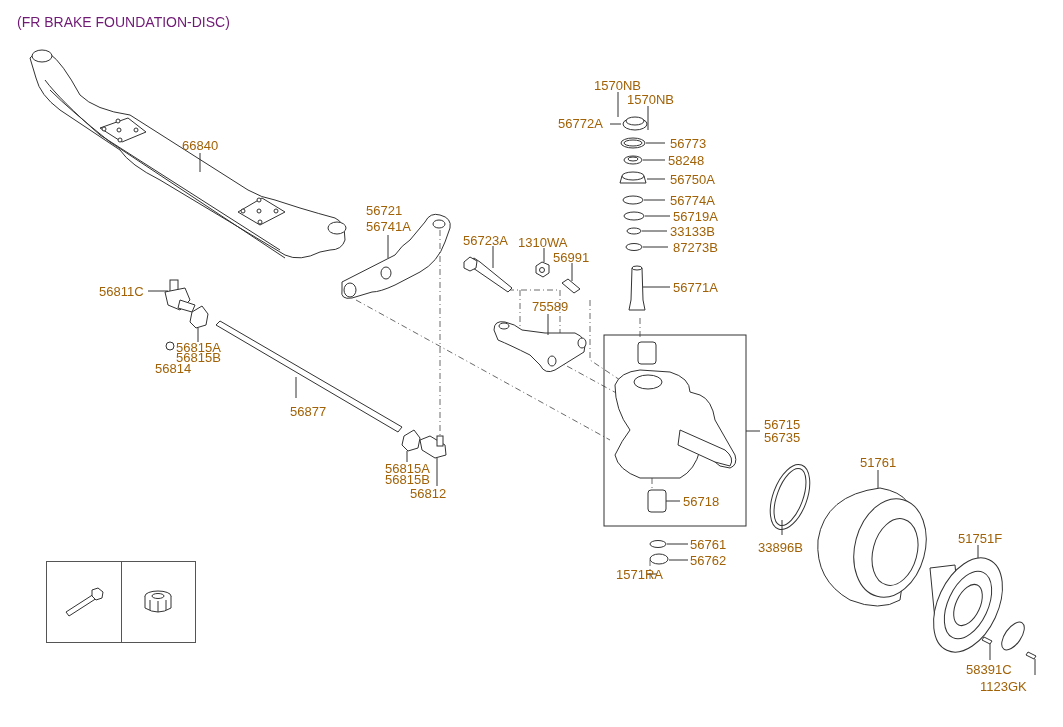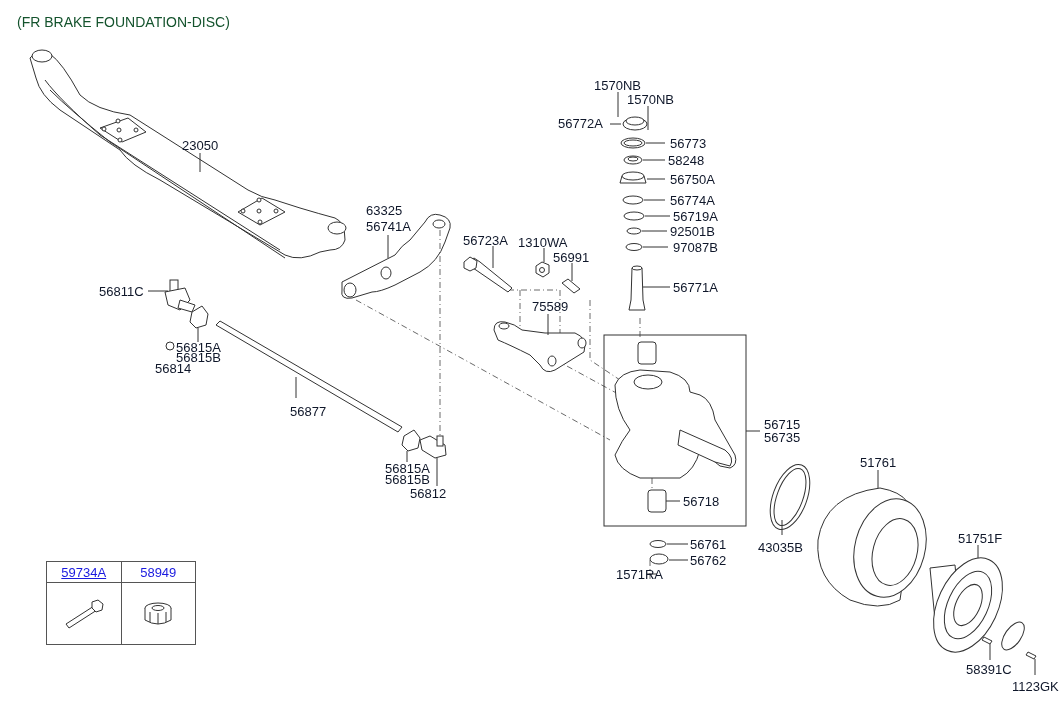--- a/index.html
+++ b/index.html
@@ -5,7 +5,7 @@
   html, body { margin: 0; padding: 0; background: #ffffff; }
   body { width: 1063px; height: 727px; position: relative; overflow: hidden;
          font-family: "Liberation Sans", sans-serif; }
-  #title { position: absolute; left: 17px; top: 14px; font-size: 14px; color: #14532d; }
+  #title { position: absolute; left: 17px; top: 14px; font-size: 14px; color: #701a75; }
   .lbl { position: absolute; font-size: 13px; color: #0f172a; white-space: nowrap;
          line-height: 14px; cursor: pointer; }
   svg#drawing { position: absolute; left: 0; top: 0; }

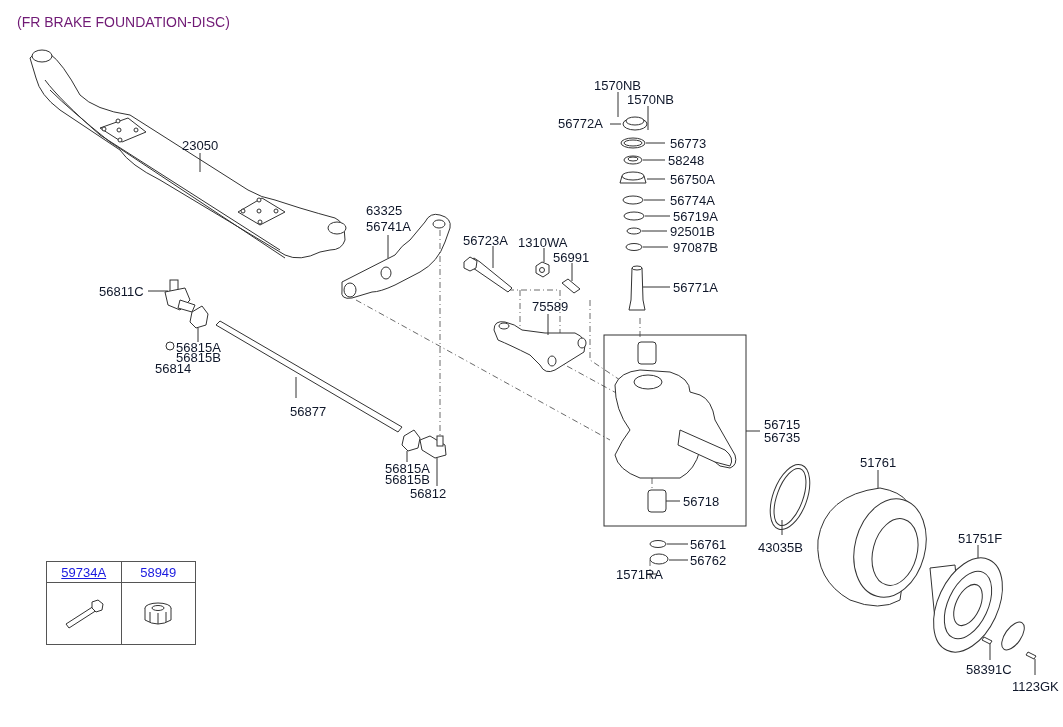--- a/index.html
+++ b/index.html
@@ -6,7 +6,7 @@
   body { width: 1063px; height: 727px; position: relative; overflow: hidden;
          font-family: "Liberation Sans", sans-serif; }
   #title { position: absolute; left: 17px; top: 14px; font-size: 14px; color: #701a75; }
-  .lbl { position: absolute; font-size: 13px; color: #0f172a; white-space: nowrap;
+  .lbl { position: absolute; font-size: 13px; color: #a16207; white-space: nowrap;
          line-height: 14px; cursor: pointer; }
   svg#drawing { position: absolute; left: 0; top: 0; }
   svg#drawing .part { fill: #fff; stroke: #333; stroke-width: 1; }

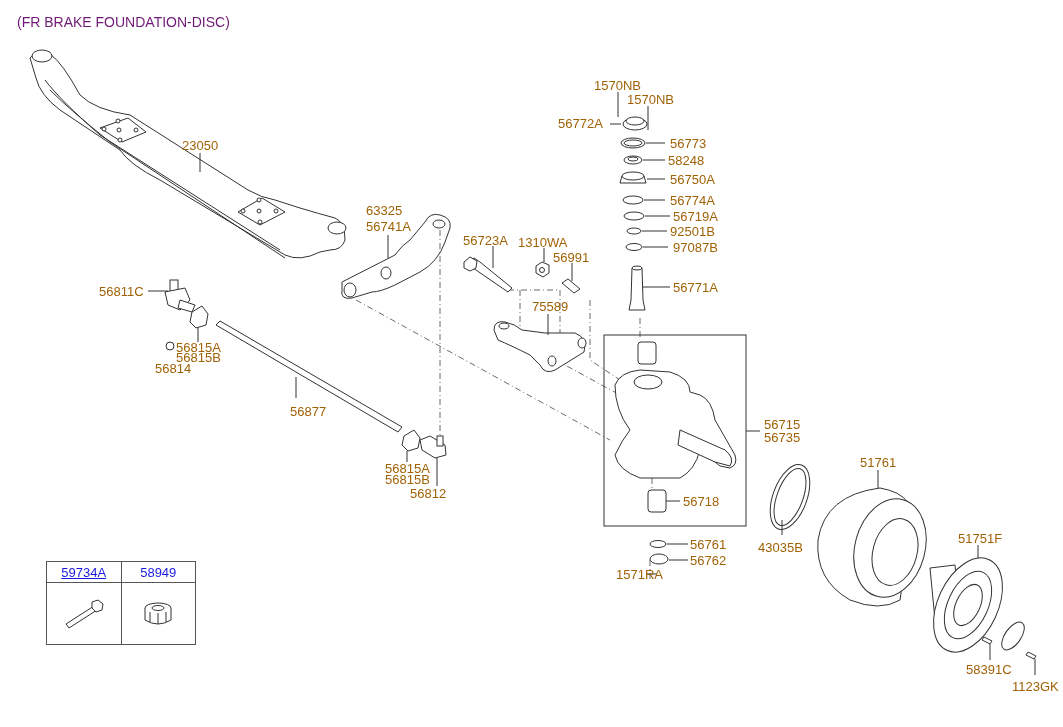--- a/index.html
+++ b/index.html
@@ -219,7 +219,7 @@
   <line class="lead" x1="1035" y1="659" x2="1035" y2="675"></line>
 </svg>
 
-<div class="lbl" style="left:182px;top:139px">23050</div>
+<div class="lbl" style="left:182px;top:139px">66840</div>
 <div class="lbl" style="left:594px;top:79px">1570NB</div>
 <div class="lbl" style="left:627px;top:93px">1570NB</div>
 <div class="lbl" style="left:558px;top:117px">56772A</div>

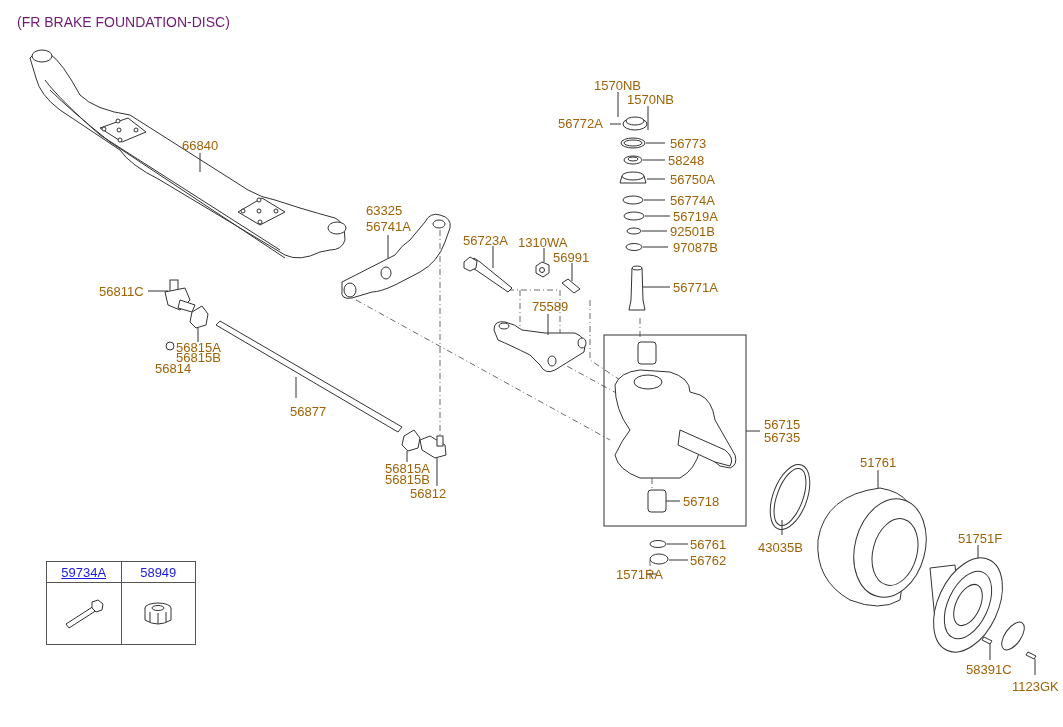--- a/index.html
+++ b/index.html
@@ -231,7 +231,7 @@
 <div class="lbl" style="left:670px;top:225px">92501B</div>
 <div class="lbl" style="left:673px;top:241px">97087B</div>
 <div class="lbl" style="left:673px;top:281px">56771A</div>
-<div class="lbl" style="left:366px;top:204px">63325</div>
+<div class="lbl" style="left:366px;top:204px">56721</div>
 <div class="lbl" style="left:366px;top:220px">56741A</div>
 <div class="lbl" style="left:463px;top:234px">56723A</div>
 <div class="lbl" style="left:518px;top:236px">1310WA</div>

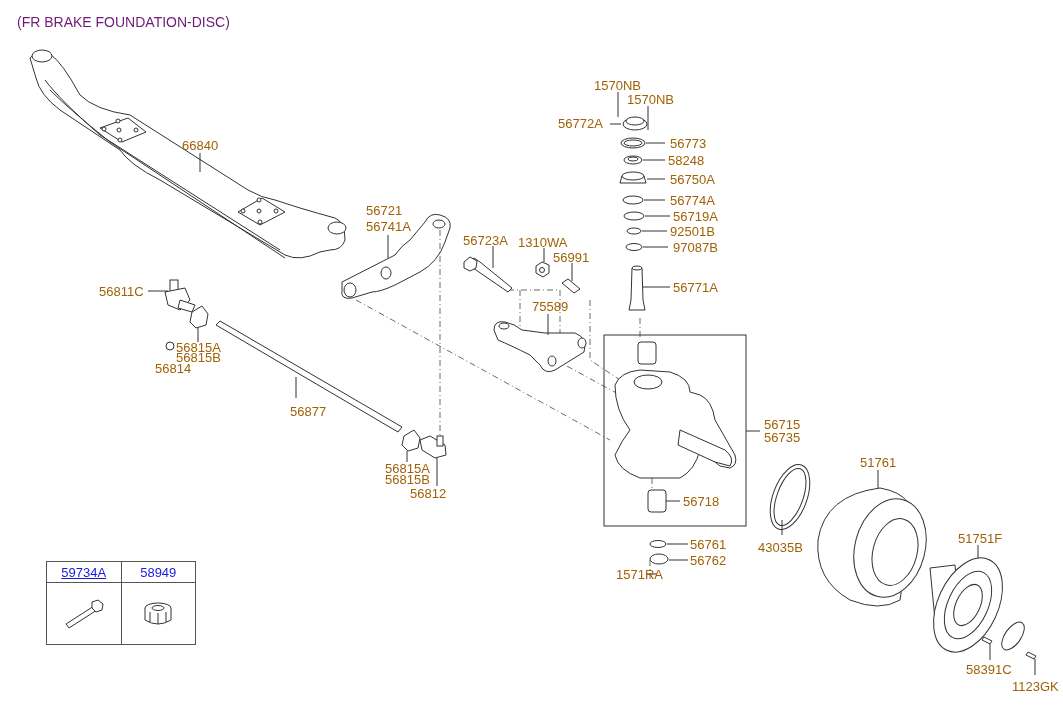--- a/index.html
+++ b/index.html
@@ -228,7 +228,7 @@
 <div class="lbl" style="left:670px;top:173px">56750A</div>
 <div class="lbl" style="left:670px;top:194px">56774A</div>
 <div class="lbl" style="left:673px;top:210px">56719A</div>
-<div class="lbl" style="left:670px;top:225px">92501B</div>
+<div class="lbl" style="left:670px;top:225px">33133B</div>
 <div class="lbl" style="left:673px;top:241px">97087B</div>
 <div class="lbl" style="left:673px;top:281px">56771A</div>
 <div class="lbl" style="left:366px;top:204px">56721</div>

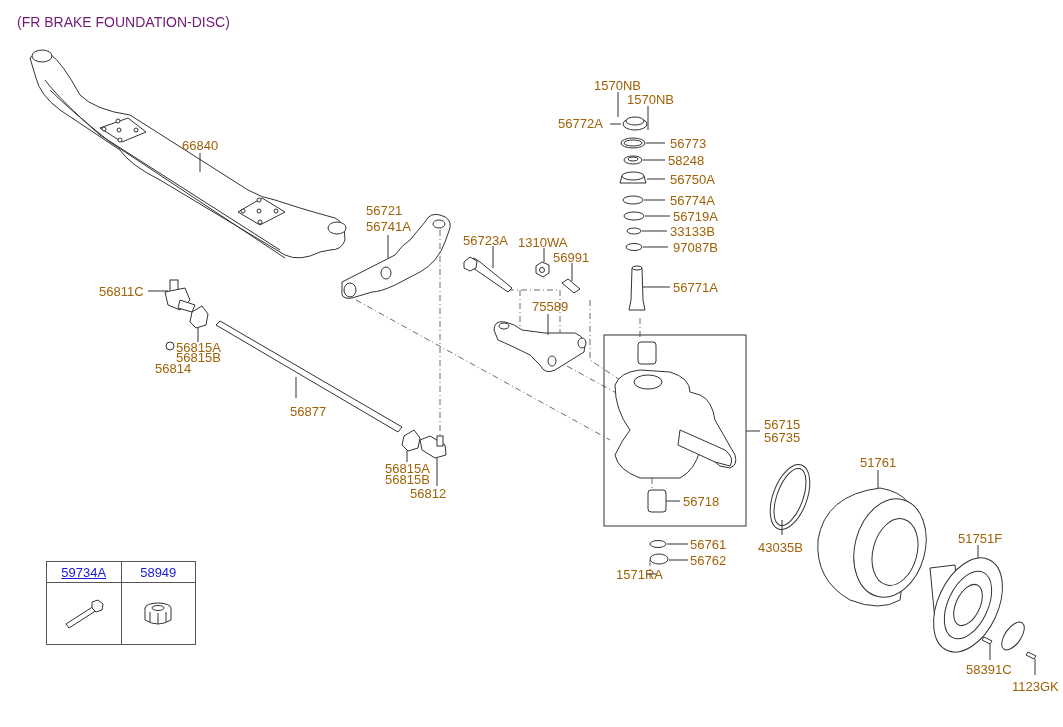--- a/index.html
+++ b/index.html
@@ -229,7 +229,7 @@
 <div class="lbl" style="left:670px;top:194px">56774A</div>
 <div class="lbl" style="left:673px;top:210px">56719A</div>
 <div class="lbl" style="left:670px;top:225px">33133B</div>
-<div class="lbl" style="left:673px;top:241px">97087B</div>
+<div class="lbl" style="left:673px;top:241px">87273B</div>
 <div class="lbl" style="left:673px;top:281px">56771A</div>
 <div class="lbl" style="left:366px;top:204px">56721</div>
 <div class="lbl" style="left:366px;top:220px">56741A</div>

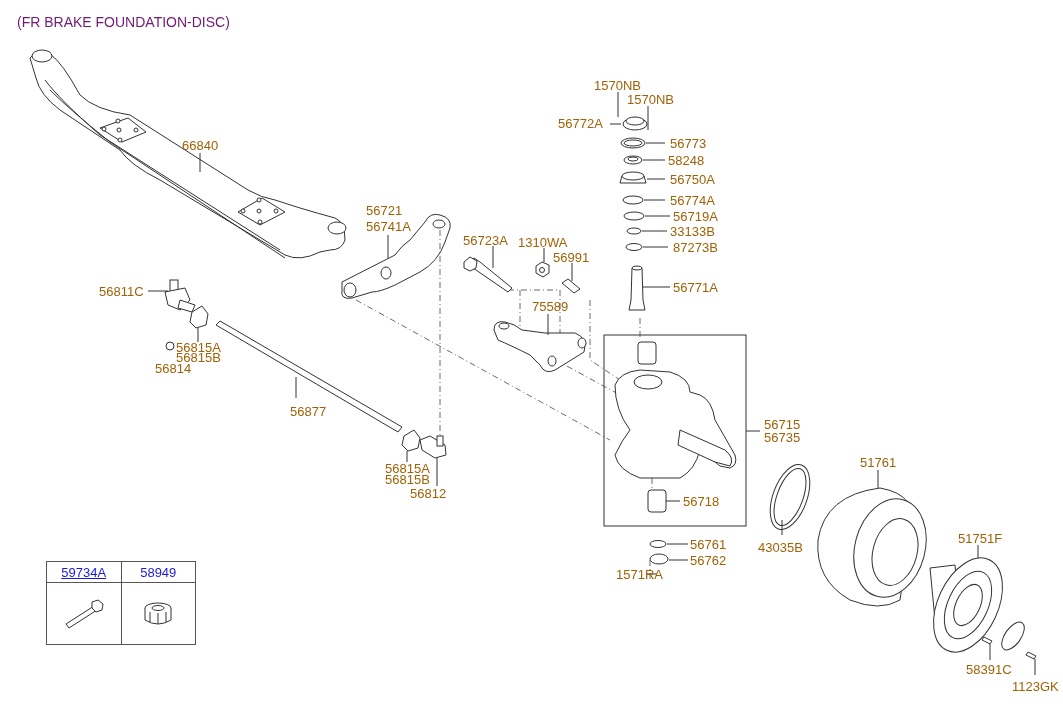--- a/index.html
+++ b/index.html
@@ -251,7 +251,7 @@
 <div class="lbl" style="left:690px;top:538px">56761</div>
 <div class="lbl" style="left:690px;top:554px">56762</div>
 <div class="lbl" style="left:616px;top:568px">1571RA</div>
-<div class="lbl" style="left:758px;top:541px">43035B</div>
+<div class="lbl" style="left:758px;top:541px">33896B</div>
 <div class="lbl" style="left:860px;top:456px">51761</div>
 <div class="lbl" style="left:958px;top:532px">51751F</div>
 <div class="lbl" style="left:966px;top:663px">58391C</div>

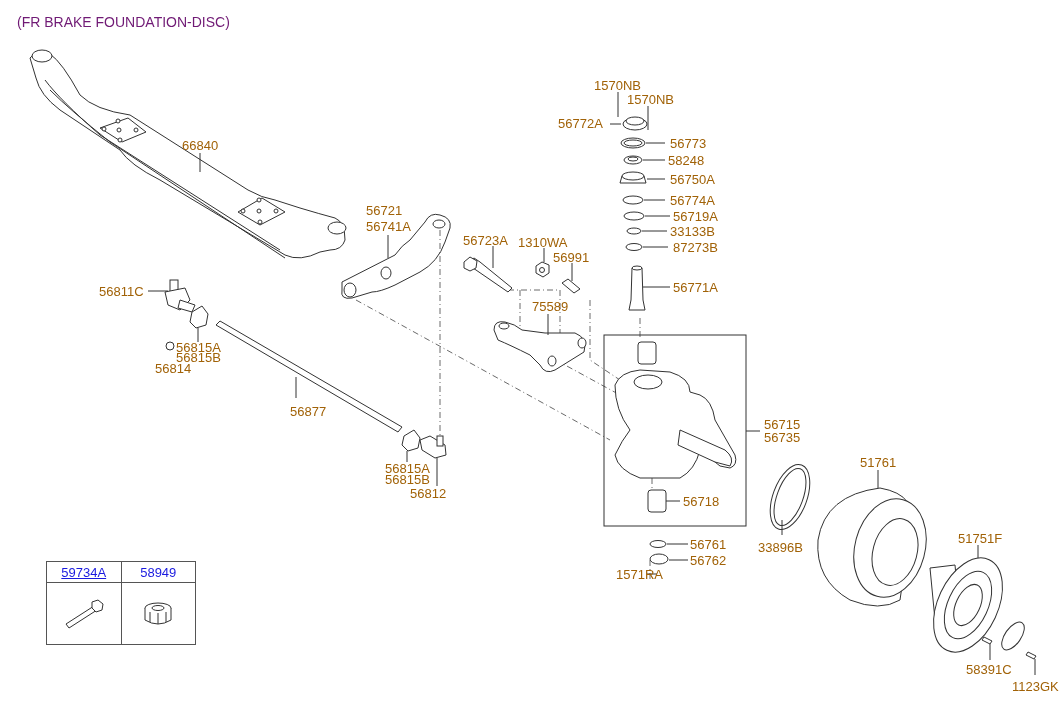--- a/index.html
+++ b/index.html
@@ -259,10 +259,6 @@
 
 <table id="legend-table">
   <tbody>
-      <tr class="hdr">
-    <td class="ul"><span>59734A</span></td>
-    <td><span>58949</span></td>
-  </tr>
   <tr class="img">
     <td>
       <svg width="60" height="40">

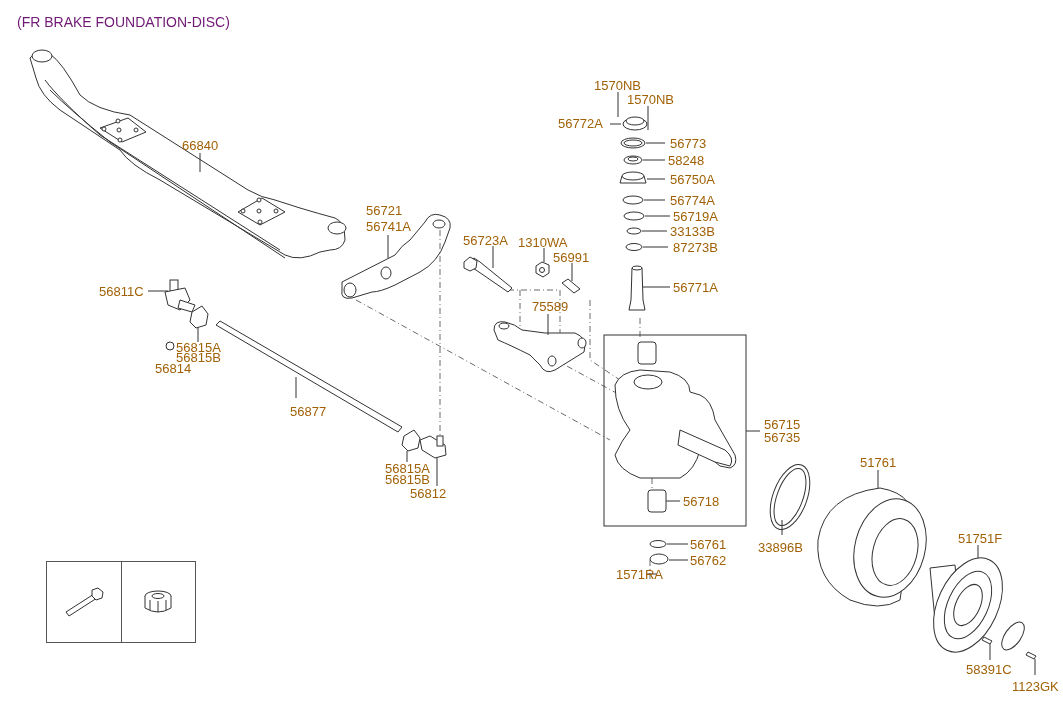--- a/index.html
+++ b/index.html
@@ -255,7 +255,7 @@
 <div class="lbl" style="left:860px;top:456px">51761</div>
 <div class="lbl" style="left:958px;top:532px">51751F</div>
 <div class="lbl" style="left:966px;top:663px">58391C</div>
-<div class="lbl" style="left:1012px;top:680px">1123GK</div>
+<div class="lbl" style="left:980px;top:680px">1123GK</div>
 
 <table id="legend-table">
   <tbody>

